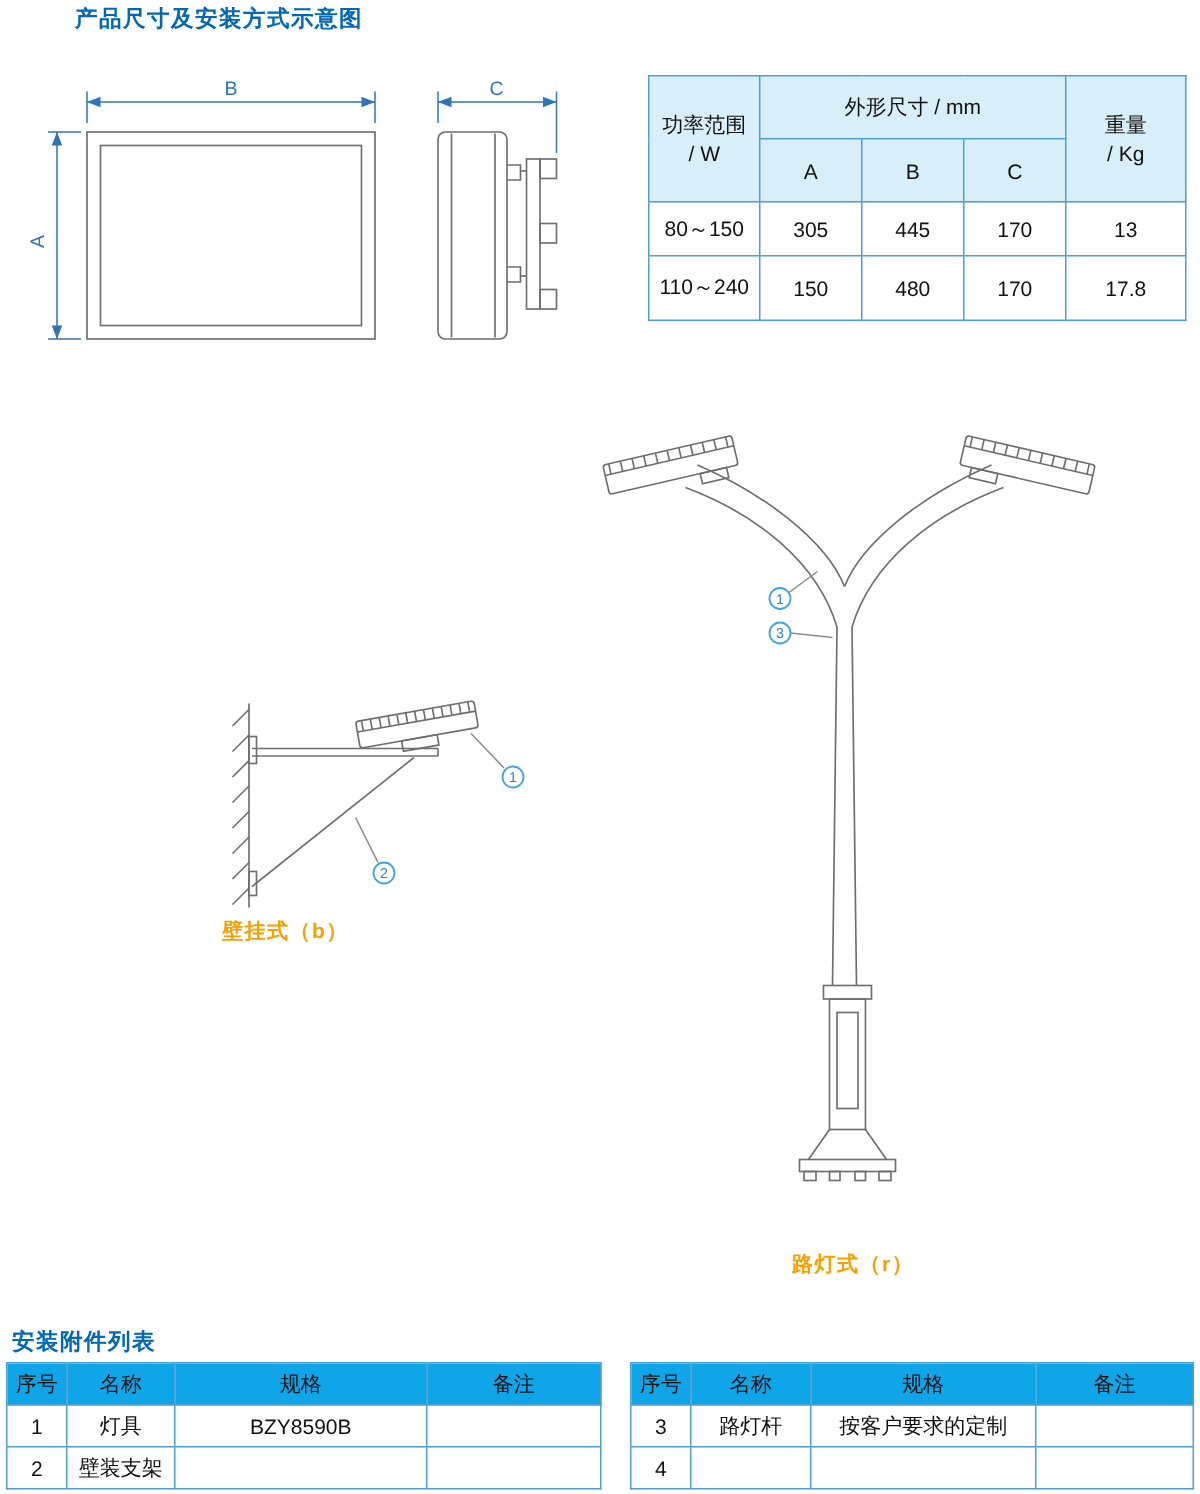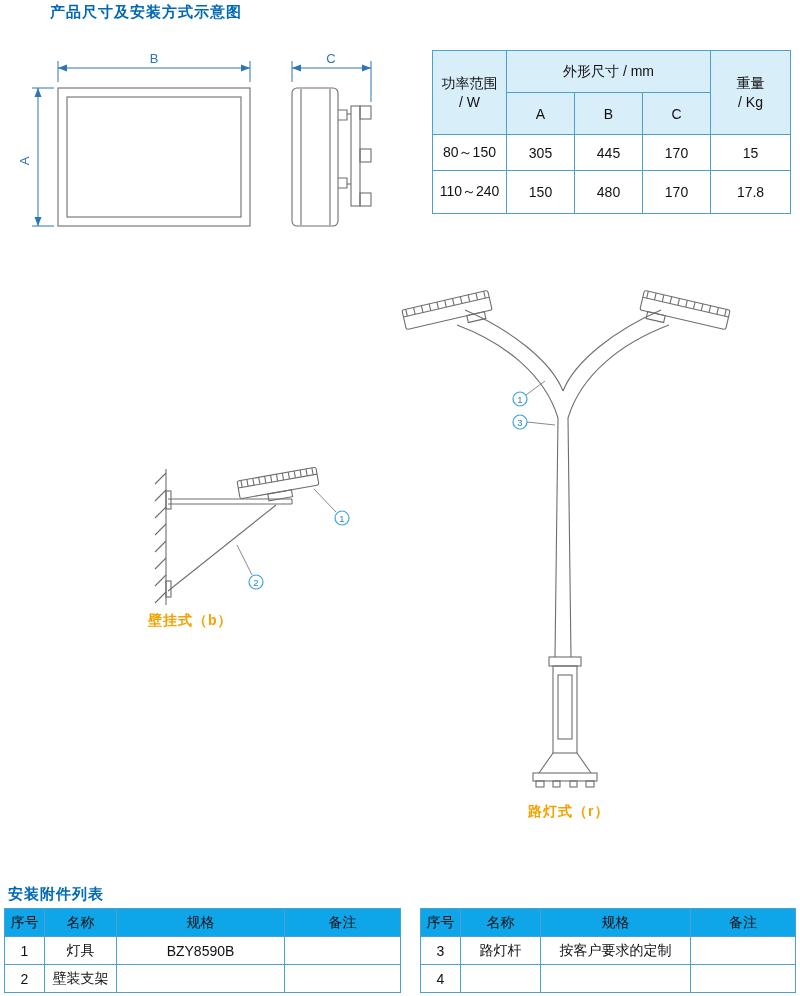--- a/index.html
+++ b/index.html
@@ -117,7 +117,7 @@
         <td>305</td>
         <td>445</td>
         <td>170</td>
-        <td>15</td>
+        <td>13</td>
       </tr>
       <tr style="height:43px">
         <td>110～240</td>

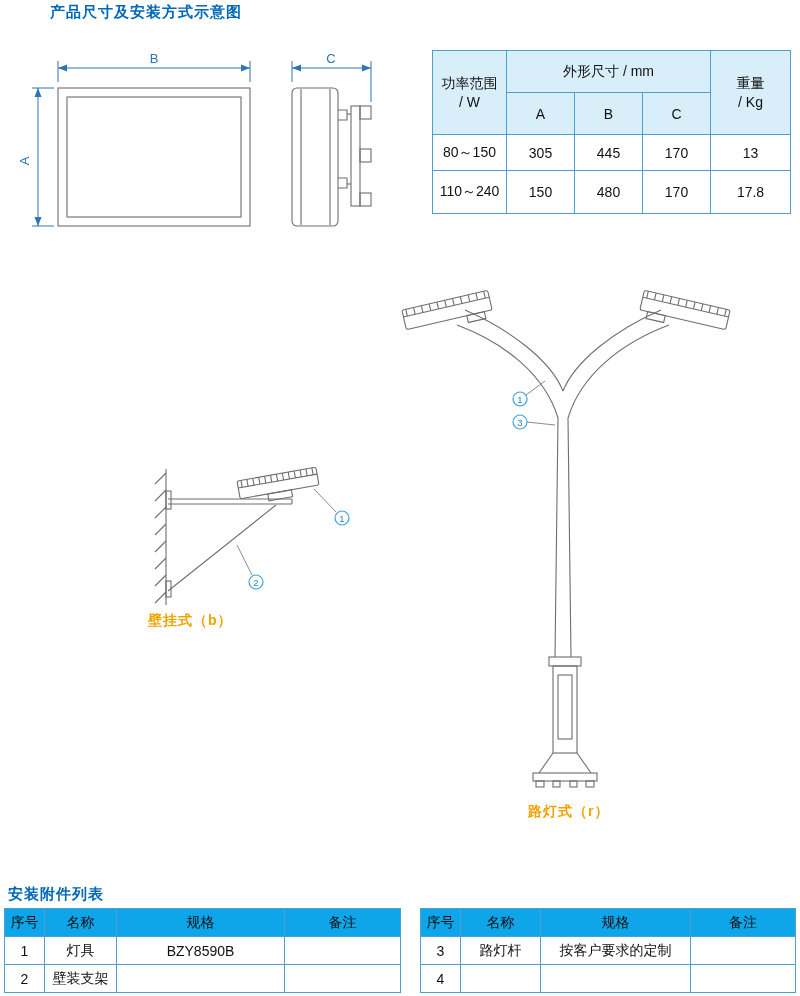--- a/index.html
+++ b/index.html
@@ -15,7 +15,7 @@
 
   .draw-label { position:absolute; font-size:14px; font-weight:bold; color:#F5A200; letter-spacing:1px; }
   .draw-label.wall { left:148px; top:612px; }
-  .draw-label.pole { left:528px; top:803px;text-align:center; }
+  .draw-label.pole { left:528px; top:834px;text-align:center; }
 
   table.spec-table { position:absolute; left:432px; top:50px; width:358px;
     border-collapse:collapse; table-layout:fixed; font-size:14px; color:#111;

